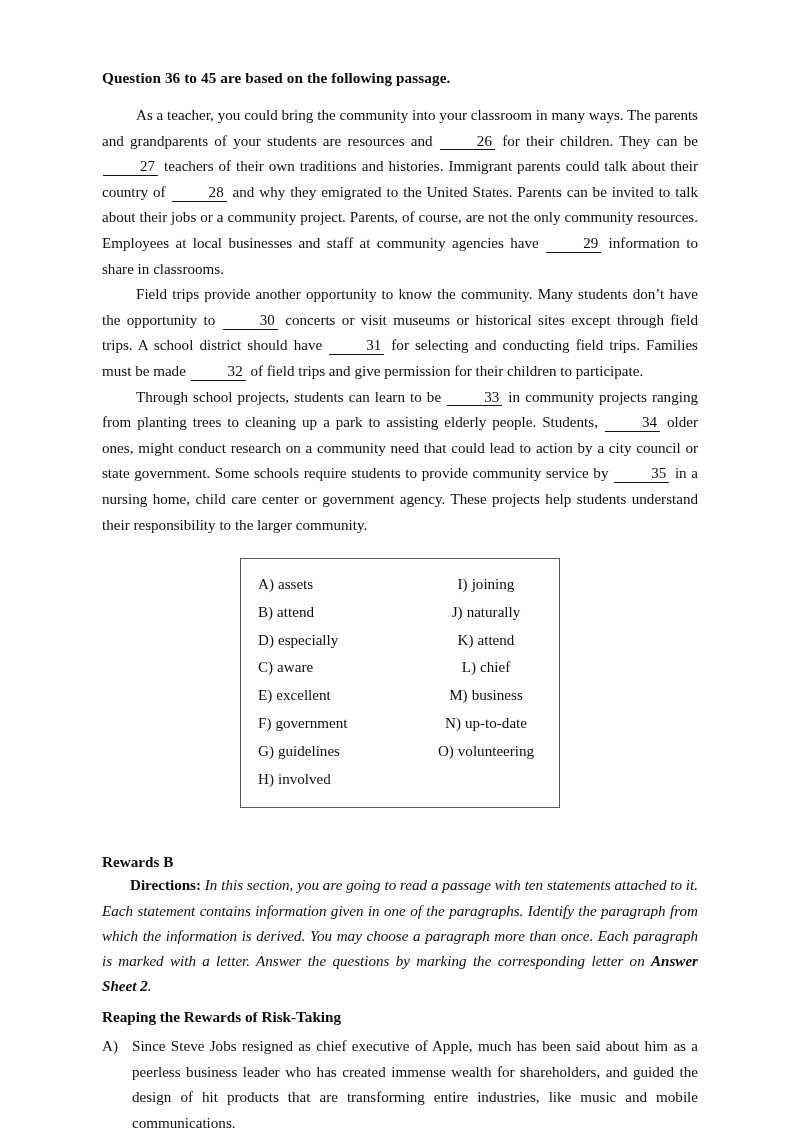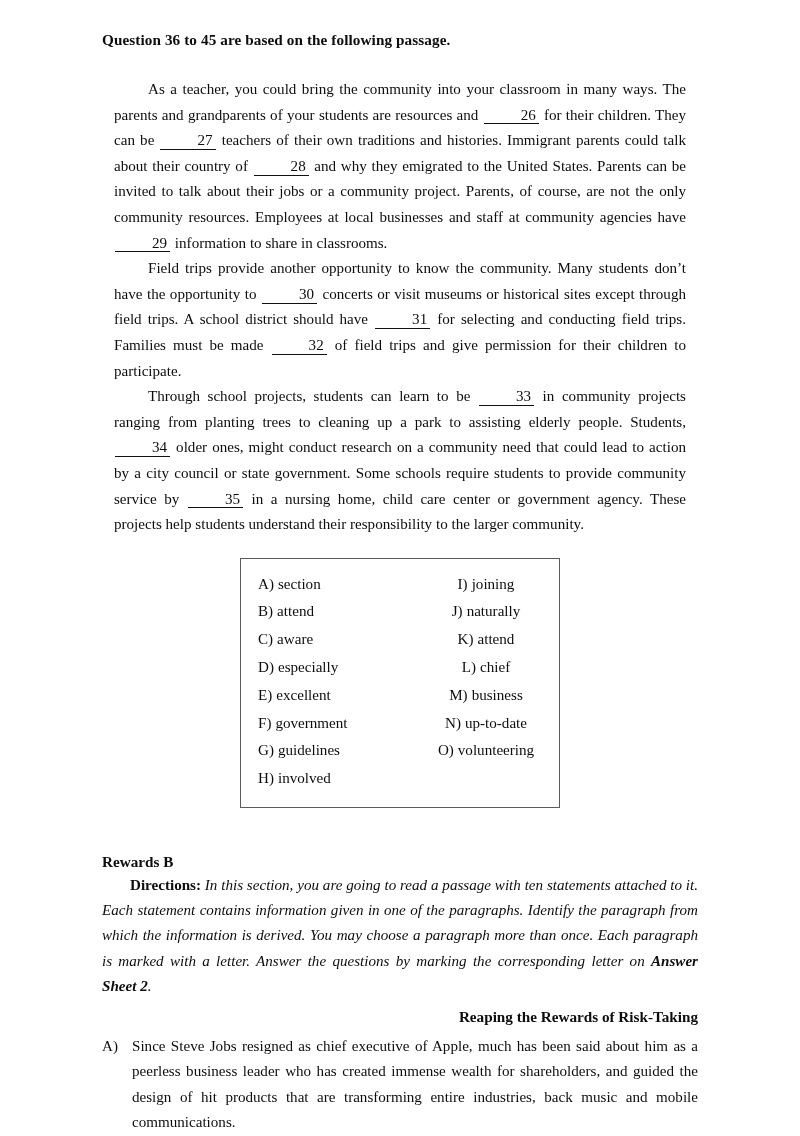--- a/index.html
+++ b/index.html
@@ -27,7 +27,7 @@
     font-size: 15.2px;
     line-height: 1.25;
     margin: 0;
-    padding-top: 30px;
+    padding-top: 68px;
     letter-spacing: 0.1px;
   }
   .passage {

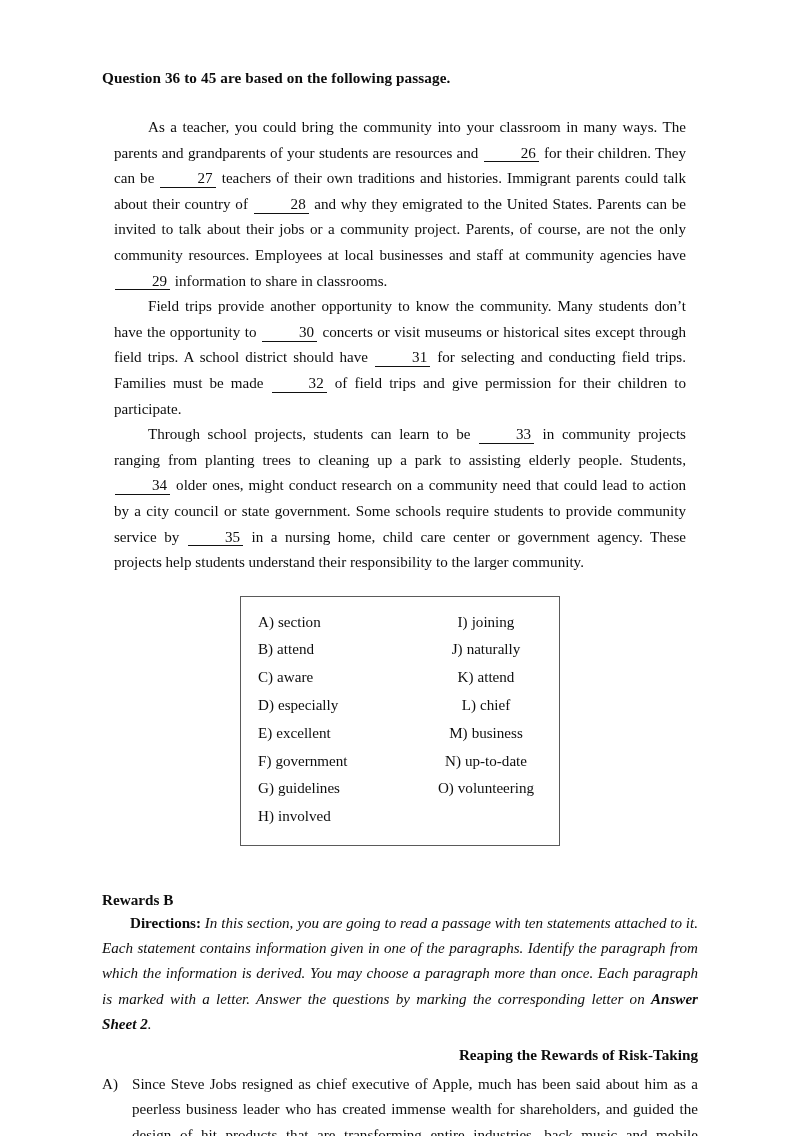--- a/index.html
+++ b/index.html
@@ -31,7 +31,7 @@
     letter-spacing: 0.1px;
   }
   .passage {
-    margin: 12px;
+    margin: 0;
     padding-top: 16px;
   }
   p.body-par {

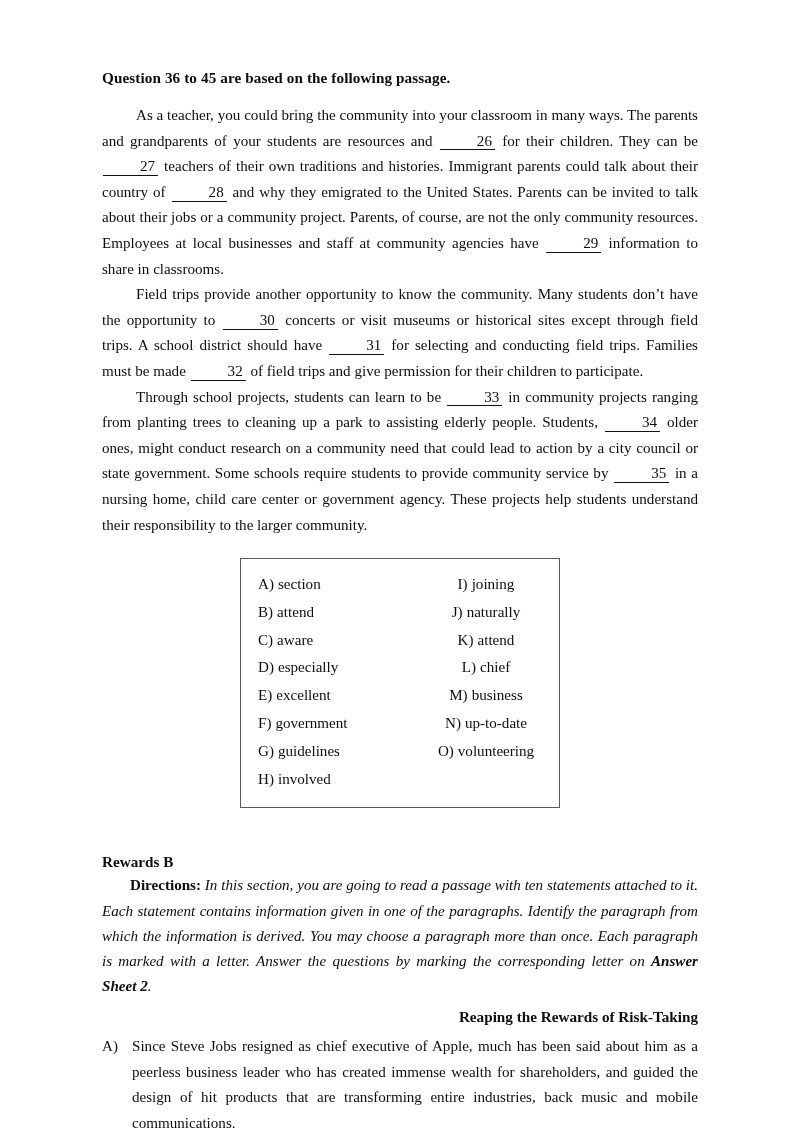--- a/index.html
+++ b/index.html
@@ -154,7 +154,7 @@
   <div class="wordbank-wrap">
     <div class="wordbank">
       <div class="wb-col left">
-          <div class="wb-item"><span class="wb-letter">A)</span><span>section</span></div>
+          <div class="wb-item"><span class="wb-letter">A)</span><span>assets</span></div>
           <div class="wb-item"><span class="wb-letter">B)</span><span>attend</span></div>
           <div class="wb-item"><span class="wb-letter">C)</span><span>aware</span></div>
           <div class="wb-item"><span class="wb-letter">D)</span><span>especially</span></div>

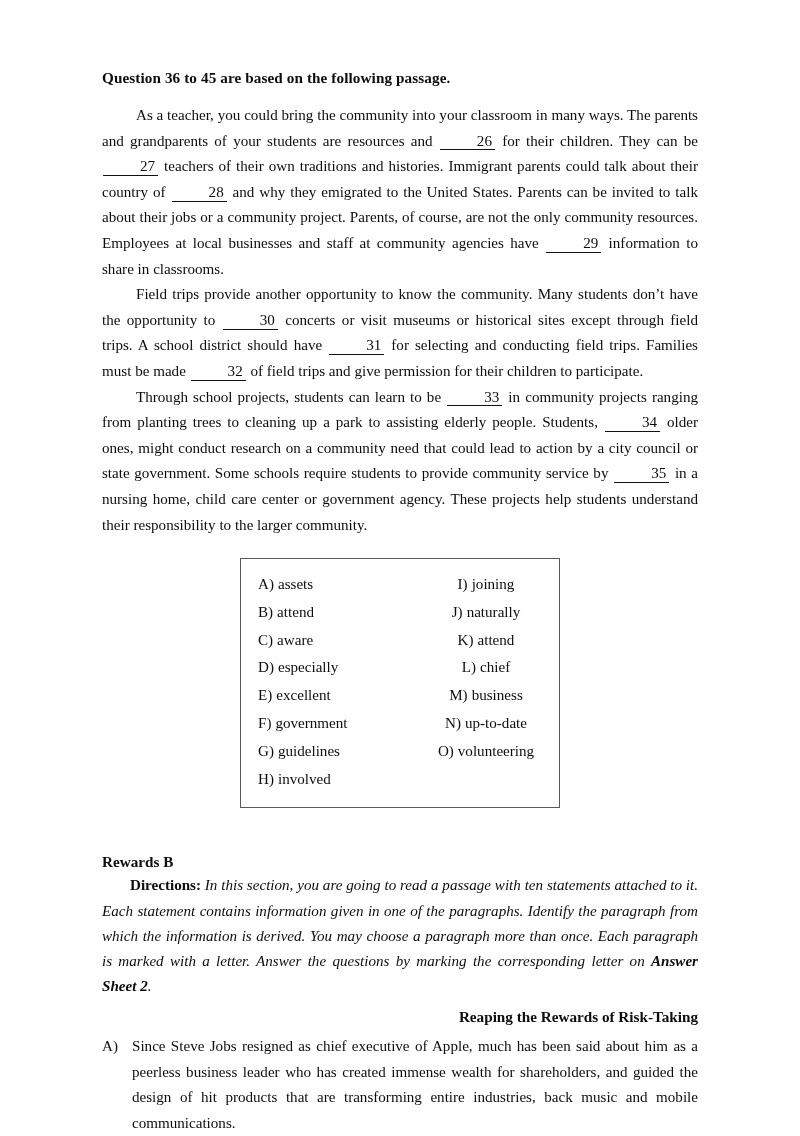--- a/index.html
+++ b/index.html
@@ -156,8 +156,8 @@
       <div class="wb-col left">
           <div class="wb-item"><span class="wb-letter">A)</span><span>assets</span></div>
           <div class="wb-item"><span class="wb-letter">B)</span><span>attend</span></div>
+          <div class="wb-item"><span class="wb-letter">D)</span><span>especially</span></div>
           <div class="wb-item"><span class="wb-letter">C)</span><span>aware</span></div>
-          <div class="wb-item"><span class="wb-letter">D)</span><span>especially</span></div>
           <div class="wb-item"><span class="wb-letter">E)</span><span>excellent</span></div>
           <div class="wb-item"><span class="wb-letter">F)</span><span>government</span></div>
           <div class="wb-item"><span class="wb-letter">G)</span><span>guidelines</span></div>

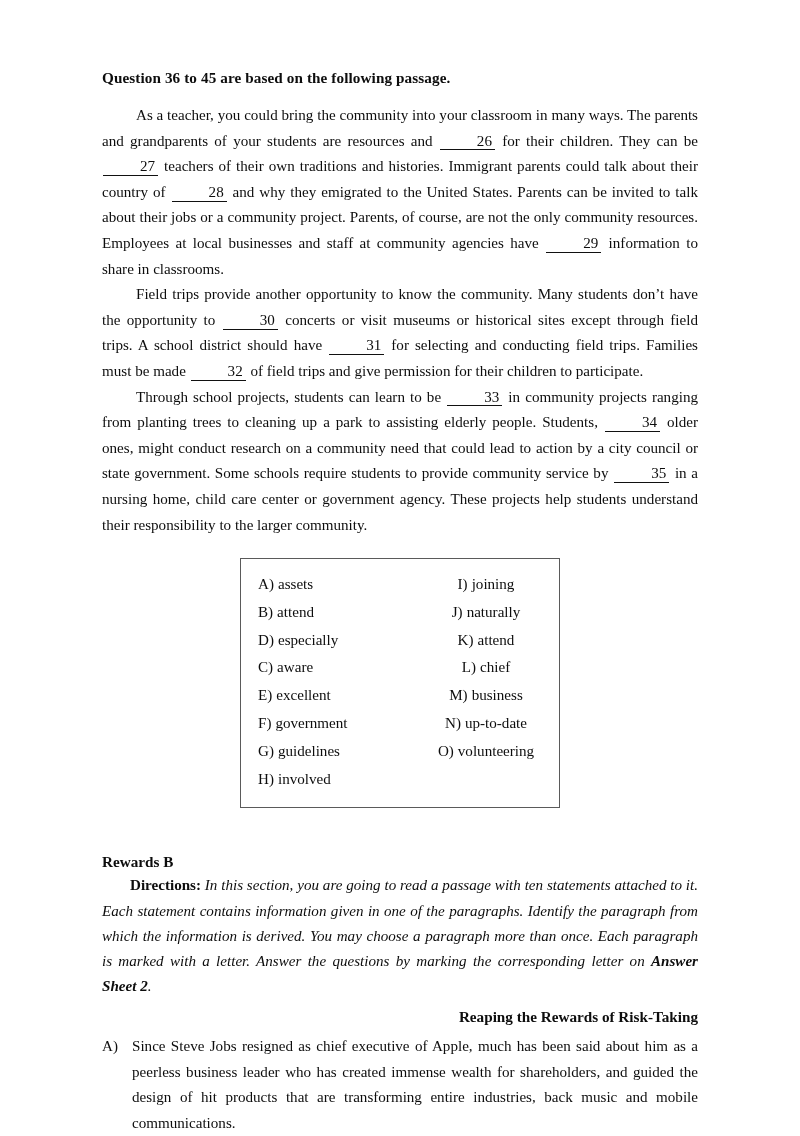--- a/index.html
+++ b/index.html
@@ -108,7 +108,7 @@
     font-weight: bold;
   }
   .article-title {
-    text-align: right;
+    text-align: left;
     font-weight: bold;
     font-size: 15.2px;
     line-height: 23px;

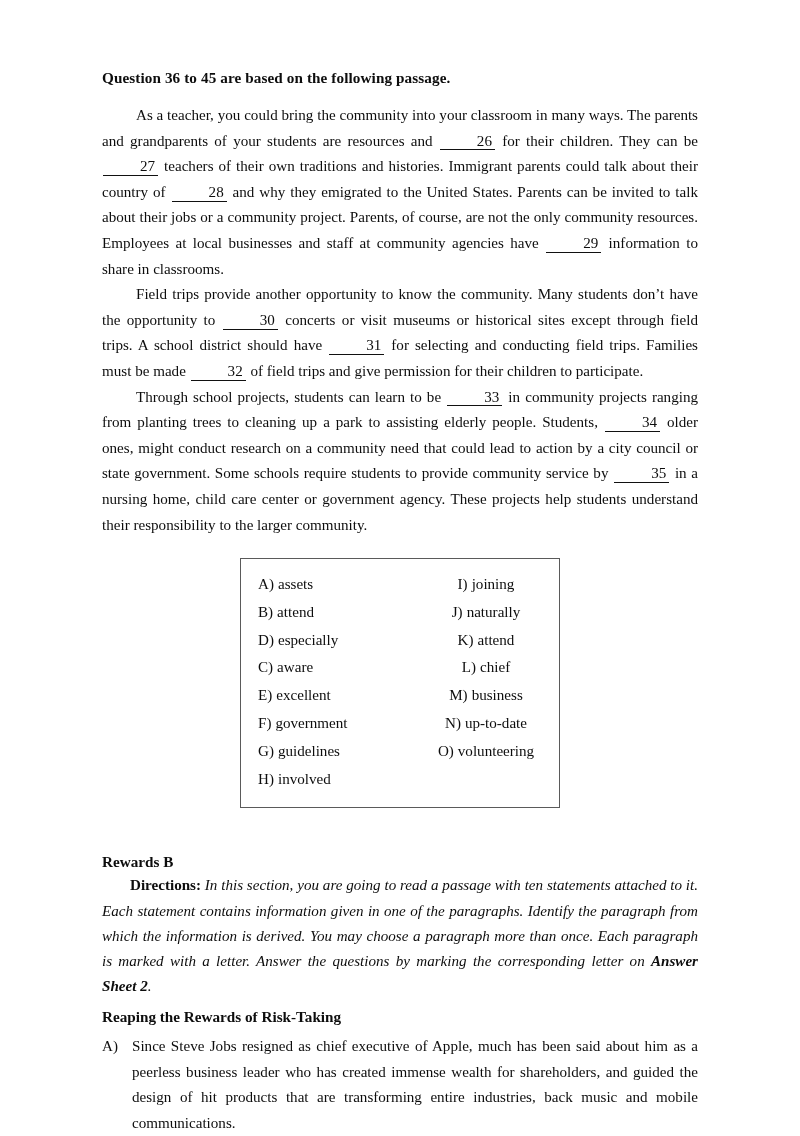--- a/index.html
+++ b/index.html
@@ -187,7 +187,7 @@
     <div class="para-list">
         <div class="para-item">
           <div class="para-letter">A)</div>
-          <div class="para-text">Since Steve Jobs resigned as chief executive of Apple, much has been said about him as a peerless business leader who has created immense wealth for shareholders, and guided the design of hit products that are transforming entire industries, back music and mobile communications.</div>
+          <div class="para-text">Since Steve Jobs resigned as chief executive of Apple, much has been said about him as a peerless business leader who has created immense wealth for shareholders, and guided the design of hit products that are transforming entire industries, like music and mobile communications.</div>
         </div>
         <div class="para-item">
           <div class="para-letter">B)</div>

